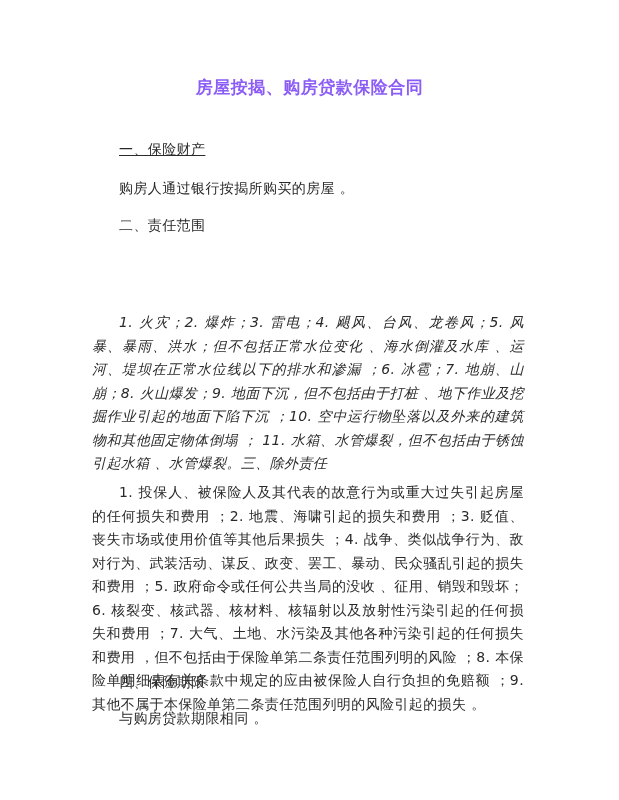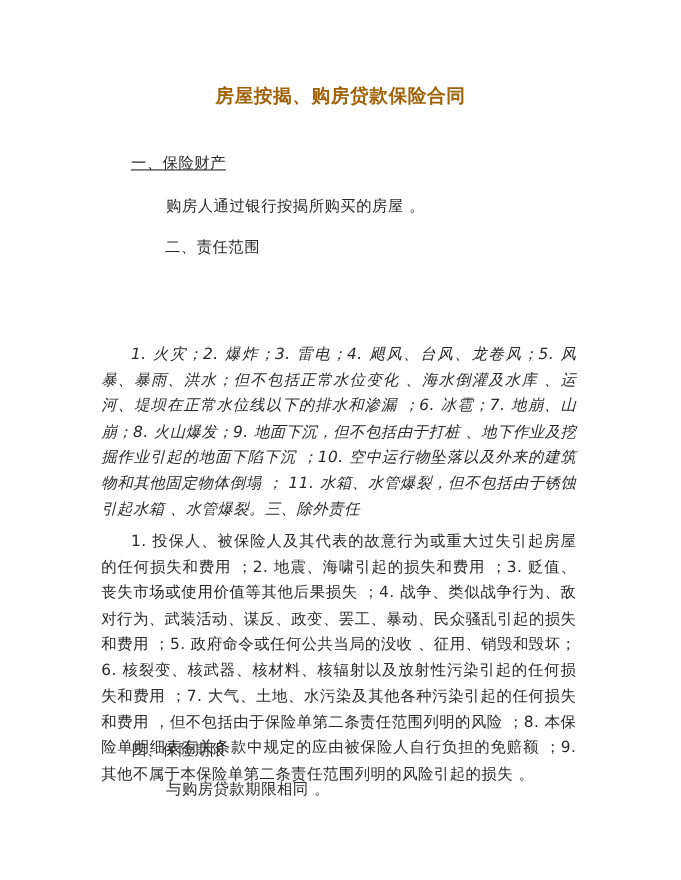--- a/index.html
+++ b/index.html
@@ -7,7 +7,7 @@
          font-family: "DejaVu Sans", "Liberation Sans", sans-serif; color: #2a2a2a; }
   .page { position: absolute; left: 0; top: 0; width: 619px; height: 800px; }
   .title { position: absolute; top: 76px; left: 0; width: 619px; text-align: center;
-           font-size: 17px; font-weight: bold; color: #a16207; letter-spacing: 0.5px; }
+           font-size: 17px; font-weight: bold; color: #8b5cf6; letter-spacing: 0.5px; }
   .p { position: absolute; left: 92px; width: 432px; font-size: 14px; line-height: 23.5px;
        text-align: justify; letter-spacing: 0.4px; }
   .p.indent { text-indent: 27px; }

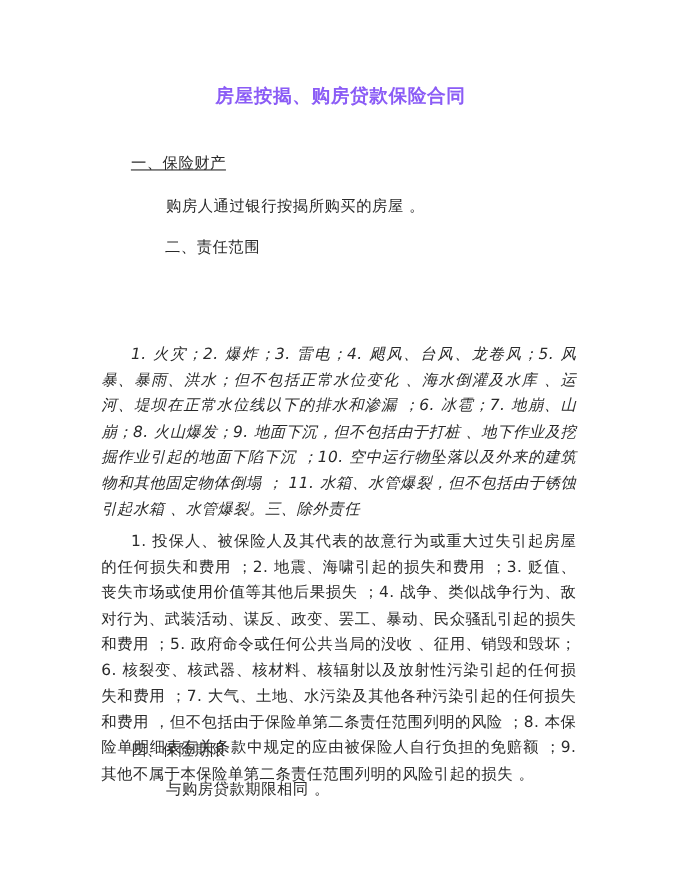--- a/index.html
+++ b/index.html
@@ -12,7 +12,7 @@
        text-align: justify; letter-spacing: 0.4px; }
   .p.indent { text-indent: 27px; }
   .h { position: absolute; left: 119px; font-size: 14px; line-height: 20px; letter-spacing: 0.4px; }
-  .single { position: absolute; left: 119px; font-size: 14px; line-height: 20px; letter-spacing: 0.4px; margin-left: 32px; }
+  .single { position: absolute; left: 119px; font-size: 14px; line-height: 20px; letter-spacing: 0.4px; }
 </style>
 </head>
 <body>

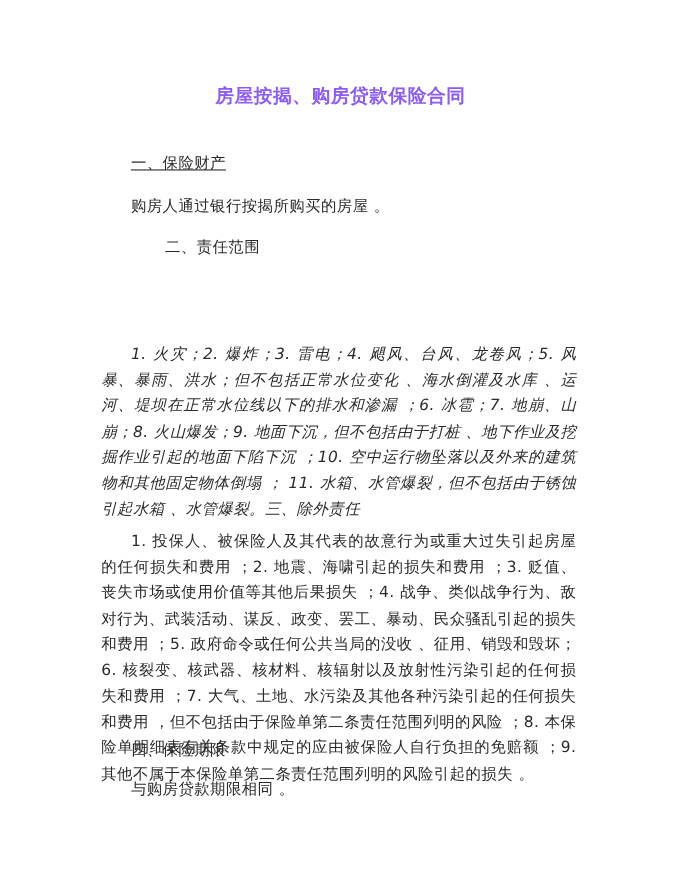--- a/index.html
+++ b/index.html
@@ -23,7 +23,7 @@
   <div class="h" style="top:139px;text-decoration:underline;">一、保险财产</div>
   <div class="single" style="top:178px;">购房人通过银行按揭所购买的房屋 。</div>
 
-  <div class="h" style="top:215px;margin-left:31px;">二、责任范围</div>
+  <div class="h" style="top:215px;">二、责任范围</div>
   <div class="p indent" style="top:311px;font-style:italic;">1. 火灾；2. 爆炸；3. 雷电；4. 飓风、台风、龙卷风；5. 风暴、暴雨、洪水；但不包括正常水位变化 、海水倒灌及水库 、运河、堤坝在正常水位线以下的排水和渗漏 ；6. 冰雹；7. 地崩、山崩；8. 火山爆发；9. 地面下沉，但不包括由于打桩 、地下作业及挖掘作业引起的地面下陷下沉 ；10. 空中运行物坠落以及外来的建筑物和其他固定物体倒塌 ； 11. 水箱、水管爆裂，但不包括由于锈蚀引起水箱 、水管爆裂。三、除外责任</div>
 
   <div class="p indent" style="top:469px;margin-top:12px;">1. 投保人、被保险人及其代表的故意行为或重大过失引起房屋的任何损失和费用 ；2. 地震、海啸引起的损失和费用 ；3. 贬值、丧失市场或使用价值等其他后果损失 ；4. 战争、类似战争行为、敌对行为、武装活动、谋反、政变、罢工、暴动、民众骚乱引起的损失和费用 ；5. 政府命令或任何公共当局的没收 、征用、销毁和毁坏；6. 核裂变、核武器、核材料、核辐射以及放射性污染引起的任何损失和费用 ；7. 大气、土地、水污染及其他各种污染引起的任何损失和费用 ，但不包括由于保险单第二条责任范围列明的风险 ；8. 本保险单明细表有关条款中规定的应由被保险人自行负担的免赔额 ；9. 其他不属于本保险单第二条责任范围列明的风险引起的损失 。</div>

